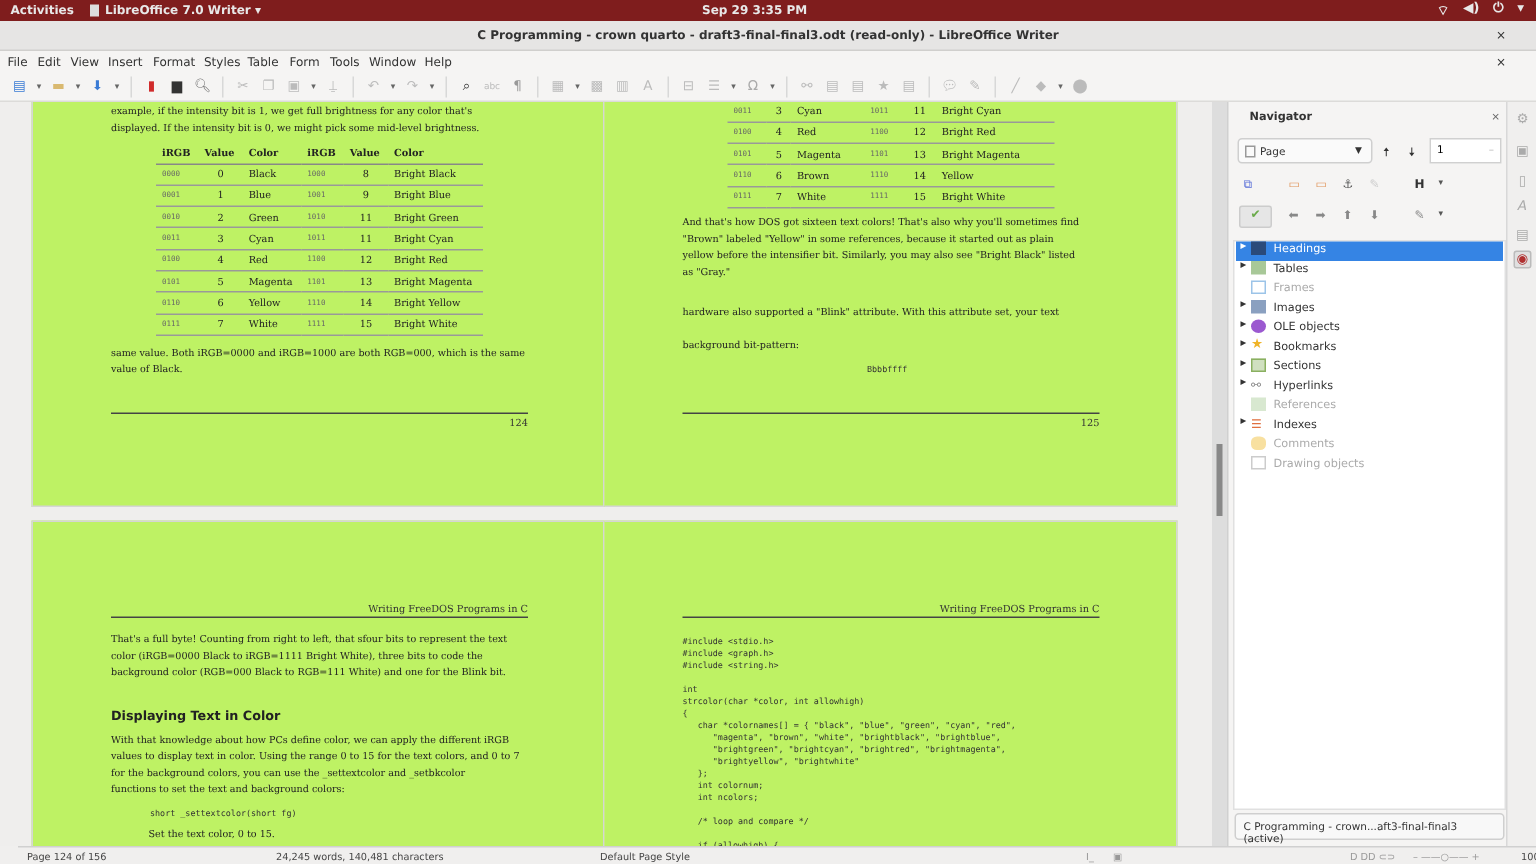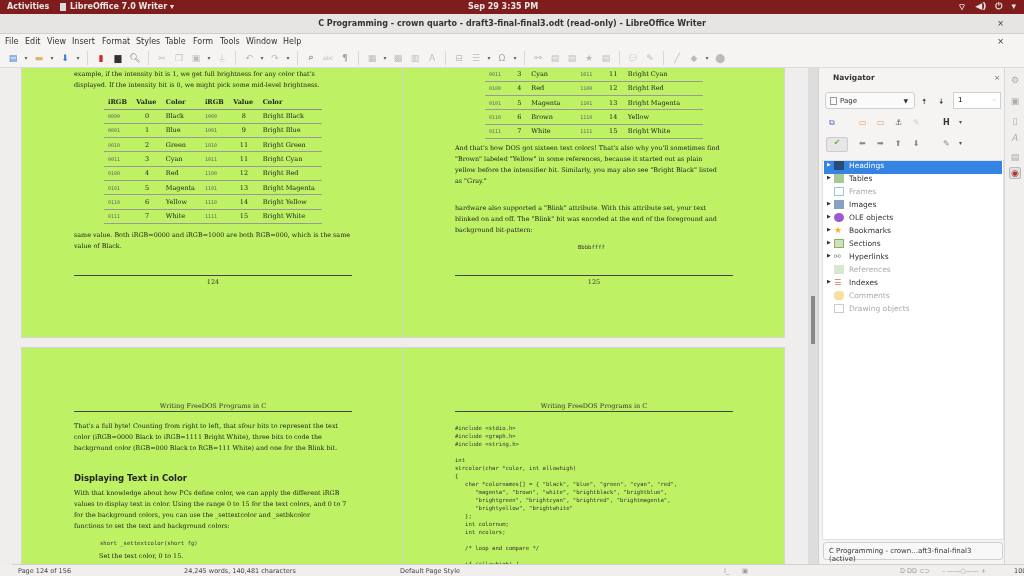--- a/index.html
+++ b/index.html
@@ -284,7 +284,6 @@
     <div class="ptext" style="left:52px;top:116px">yellow before the intensifier bit. Similarly, you may also see "Bright Black" listed</div>
     <div class="ptext" style="left:52px;top:127px">as "Gray."</div>
     <div class="ptext" style="left:52px;top:154px">hardware also supported a "Blink" attribute. With this attribute set, your text</div>
-    <div class="ptext" style="left:52px;top:165px">blinked on and off. The "Blink" bit was encoded at the end of the foreground and</div>
     <div class="ptext" style="left:52px;top:176px">background bit-pattern:</div>
     <div class="code" style="left:175px;top:194px">Bbbbffff</div>
     <div class="rule" style="left:52px;top:226px;width:278px"></div>

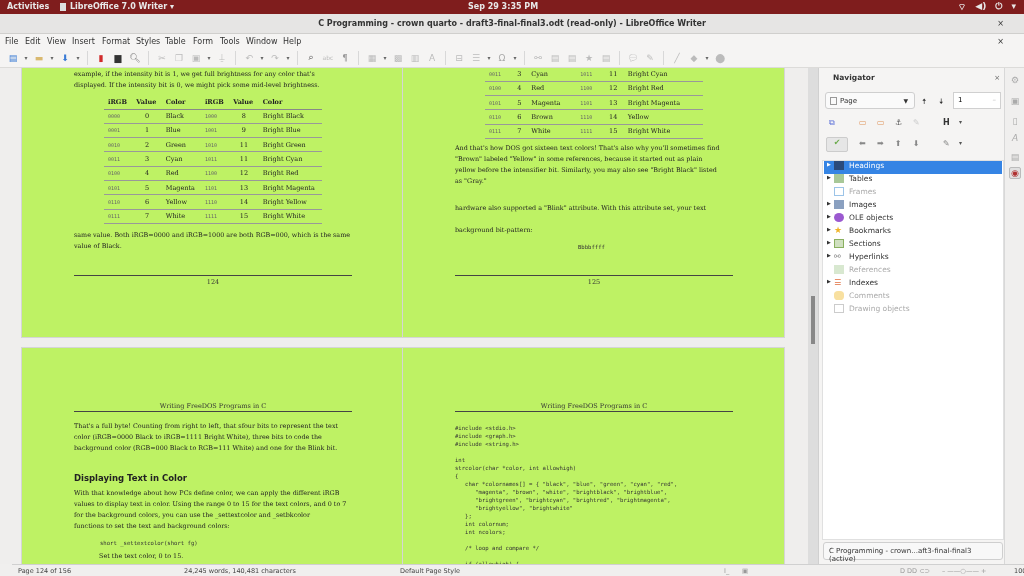--- a/index.html
+++ b/index.html
@@ -28,7 +28,7 @@
 table.col td.m{font-family:"DejaVu Sans Mono",monospace;font-size:5px;color:#666}
 table.col td.n{text-align:center}
 .rule{position:absolute;height:1px;background:#444}
-.pnum{position:absolute;font-family:"DejaVu Serif",serif;font-size:6.5px;color:#333;text-align:center}
+.pnum{position:absolute;font-family:"DejaVu Serif",serif;font-size:6.5px;color:#333;text-align:right}
 .code{position:absolute;font-family:"DejaVu Sans Mono",monospace;font-size:5.6px;color:#333;line-height:8px;white-space:pre}
 .h2{position:absolute;font-family:"DejaVu Sans",sans-serif;font-size:8.5px;font-weight:bold;color:#222}
 .vscroll{position:absolute;left:808px;top:68px;width:10px;height:496px;background:#ddd}

